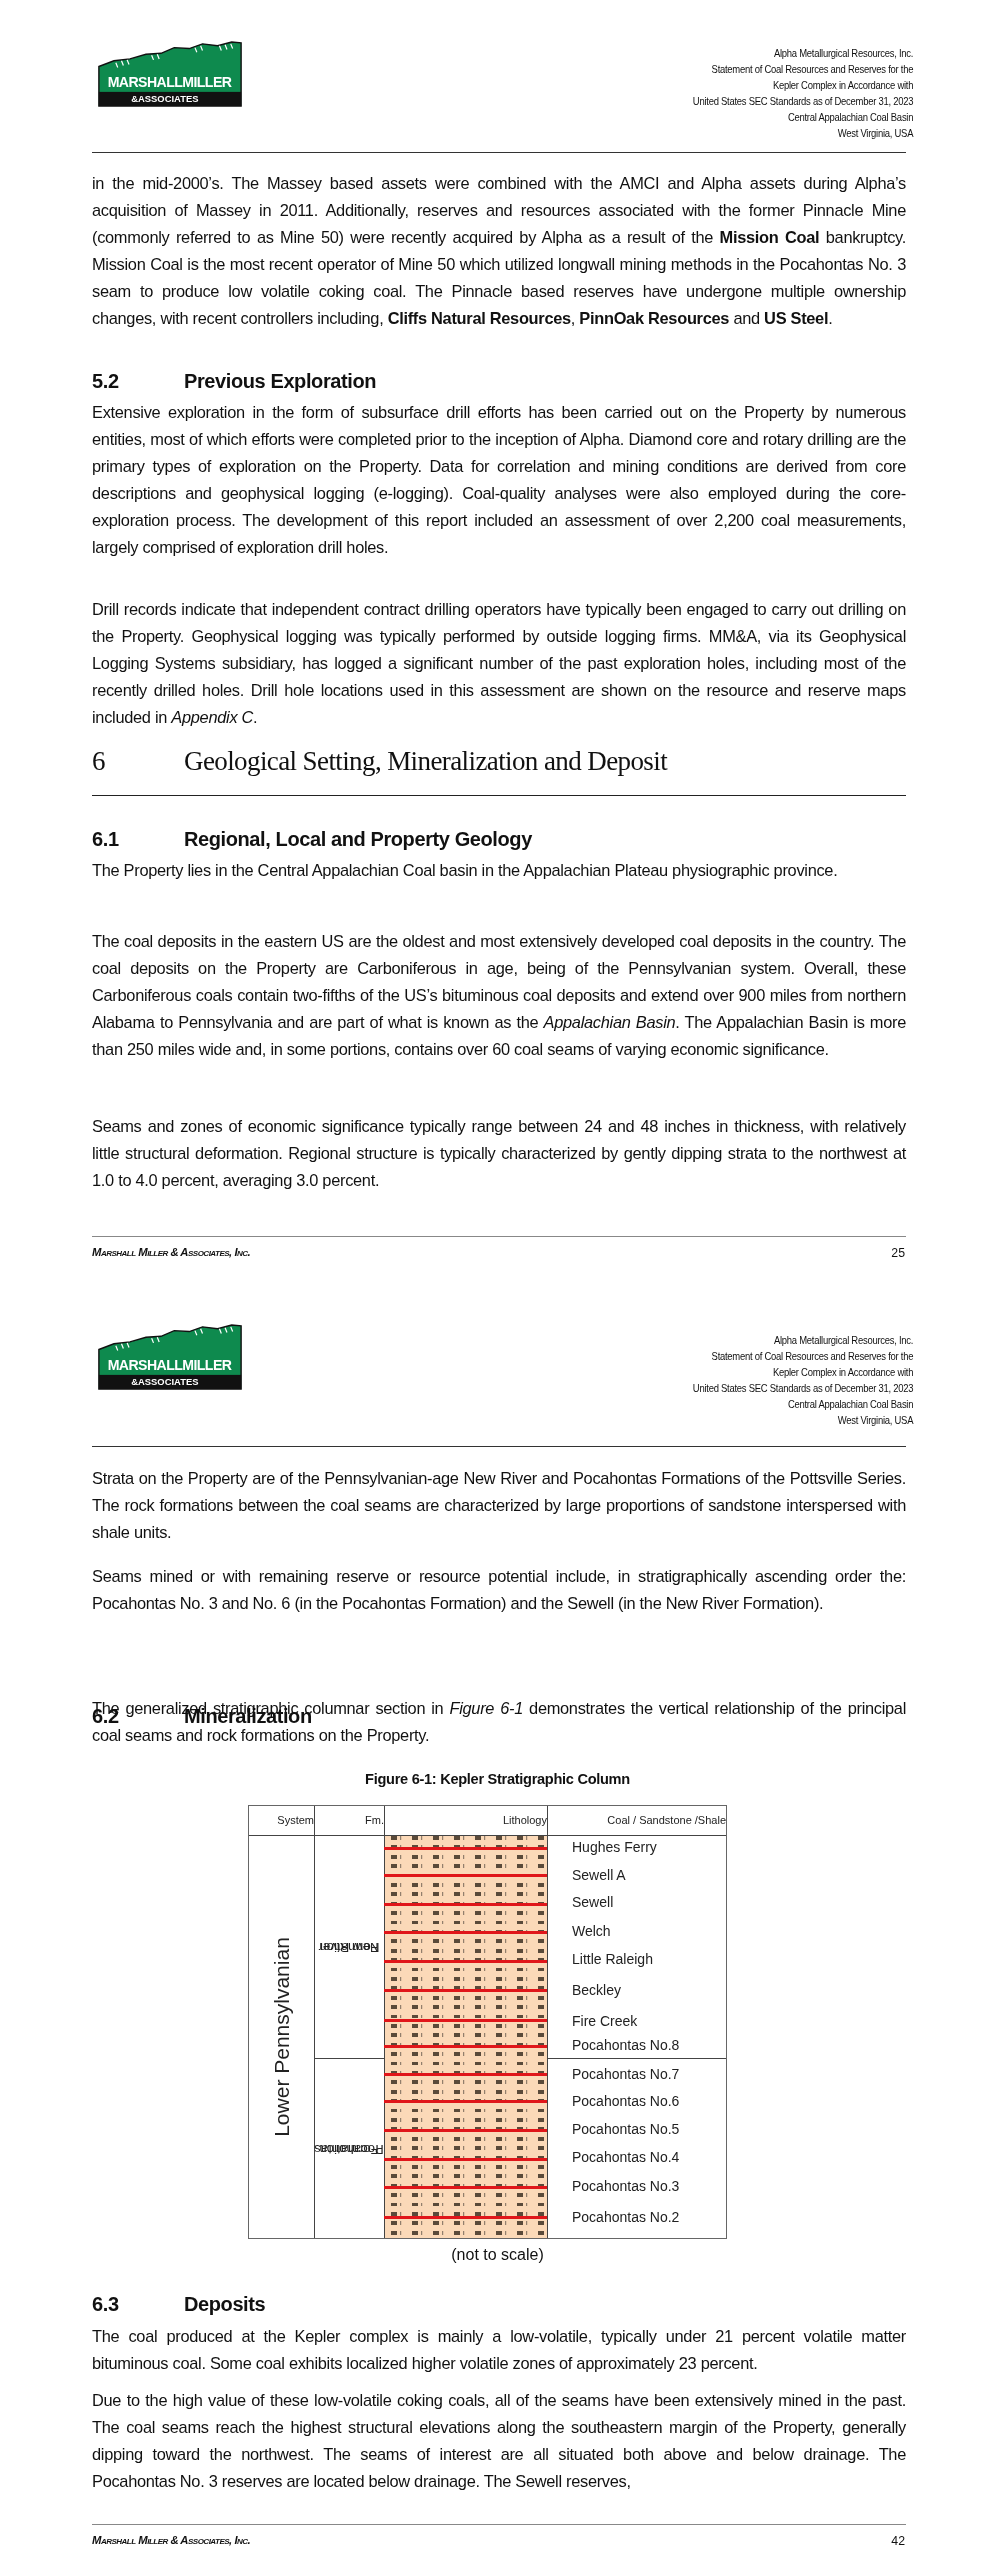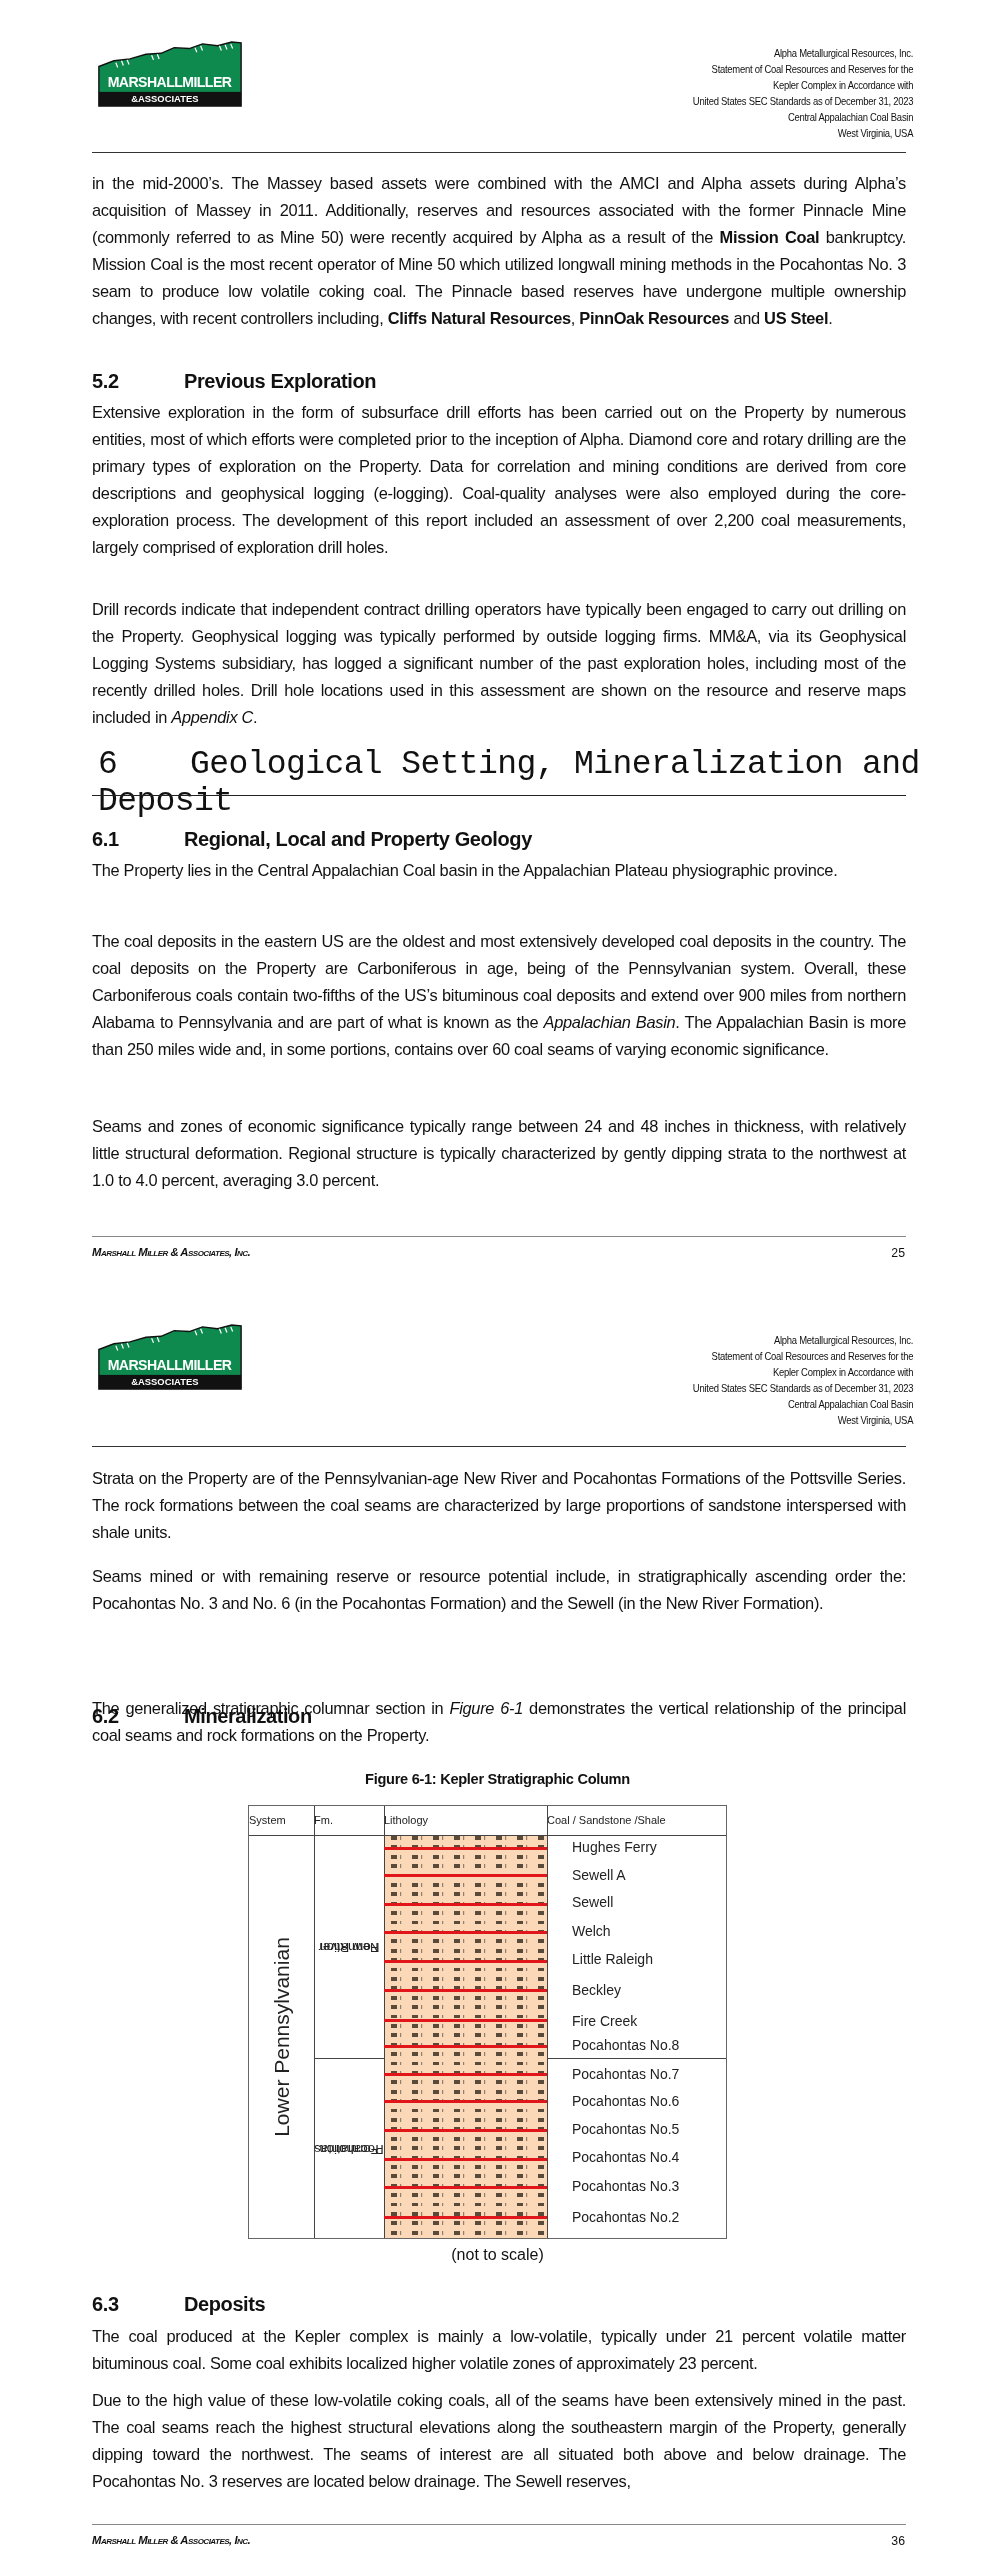--- a/index.html
+++ b/index.html
@@ -18,7 +18,7 @@
   .para i { font-style: italic; }
   .h2 { position: absolute; left: 92px; font-size: 20px; font-weight: bold; font-family: "Liberation Sans", sans-serif; letter-spacing: -0.4px; }
   .h2 .num { display: inline-block; width: 92px; }
-  .h1 { position: absolute; left: 92px; font-size: 33px; font-family: Liberation Mono, monospace; letter-spacing: -0.6px; margin-left: 6px; }
+  .h1 { position: absolute; left: 92px; font-size: 27px; font-family: Liberation Serif, serif; letter-spacing: -0.6px; }
   .h1 .num { display: inline-block; width: 92px; }
   .footer-left { position: absolute; left: 92px; font-size: 11.3px; font-style: italic; font-weight: bold;
                  font-variant: small-caps; font-family: "Liberation Sans", sans-serif; letter-spacing: -0.5px; }

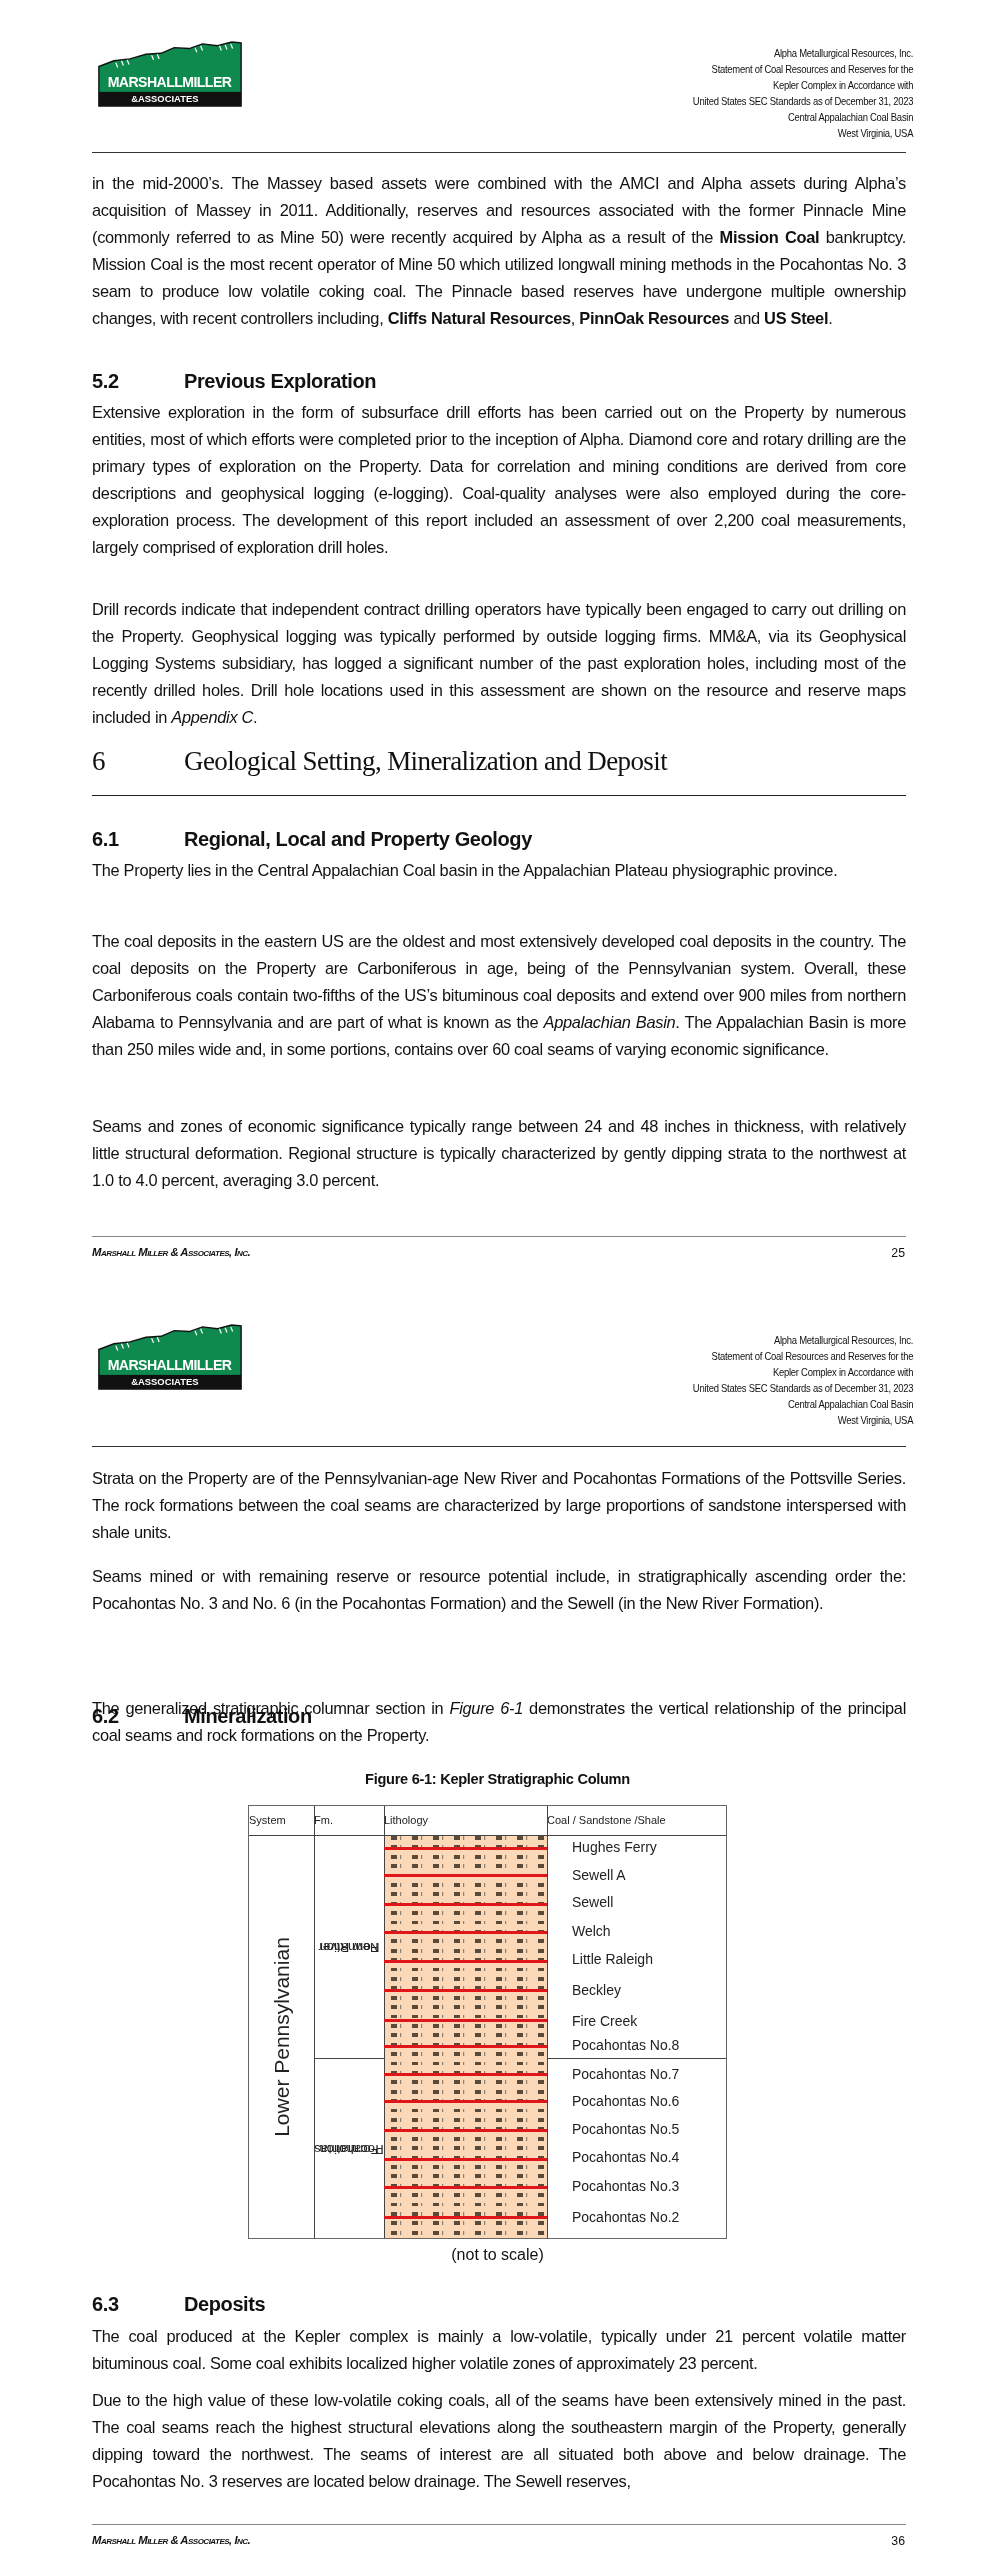--- a/index.html
+++ b/index.html
@@ -29,7 +29,7 @@
   .strat { position: absolute; left: 248px; top: 1805px; width: 479px; height: 434px; border: 0.9px solid #666; box-sizing: border-box; background: #fff; }
   .strat .col-line { position: absolute; top: 0; bottom: 0; border-left: 0.9px solid #444; }
   .strat .hrow { position: absolute; left: 0; right: 0; top: 0; height: 29px; border-bottom: 0.9px solid #444; }
-  .strat .hcell { position: absolute; top: 0; height: 29px; line-height: 29px; text-align: left; font-size: 11px;
+  .strat .hcell { position: absolute; top: 0; height: 29px; line-height: 29px; text-align: right; font-size: 11px;
                   font-family: "Liberation Sans", sans-serif; color: #222; }
   .litho { position: absolute; left: 135px; width: 163px; top: 30px; bottom: 0;
            background-color: #fbd9b8;

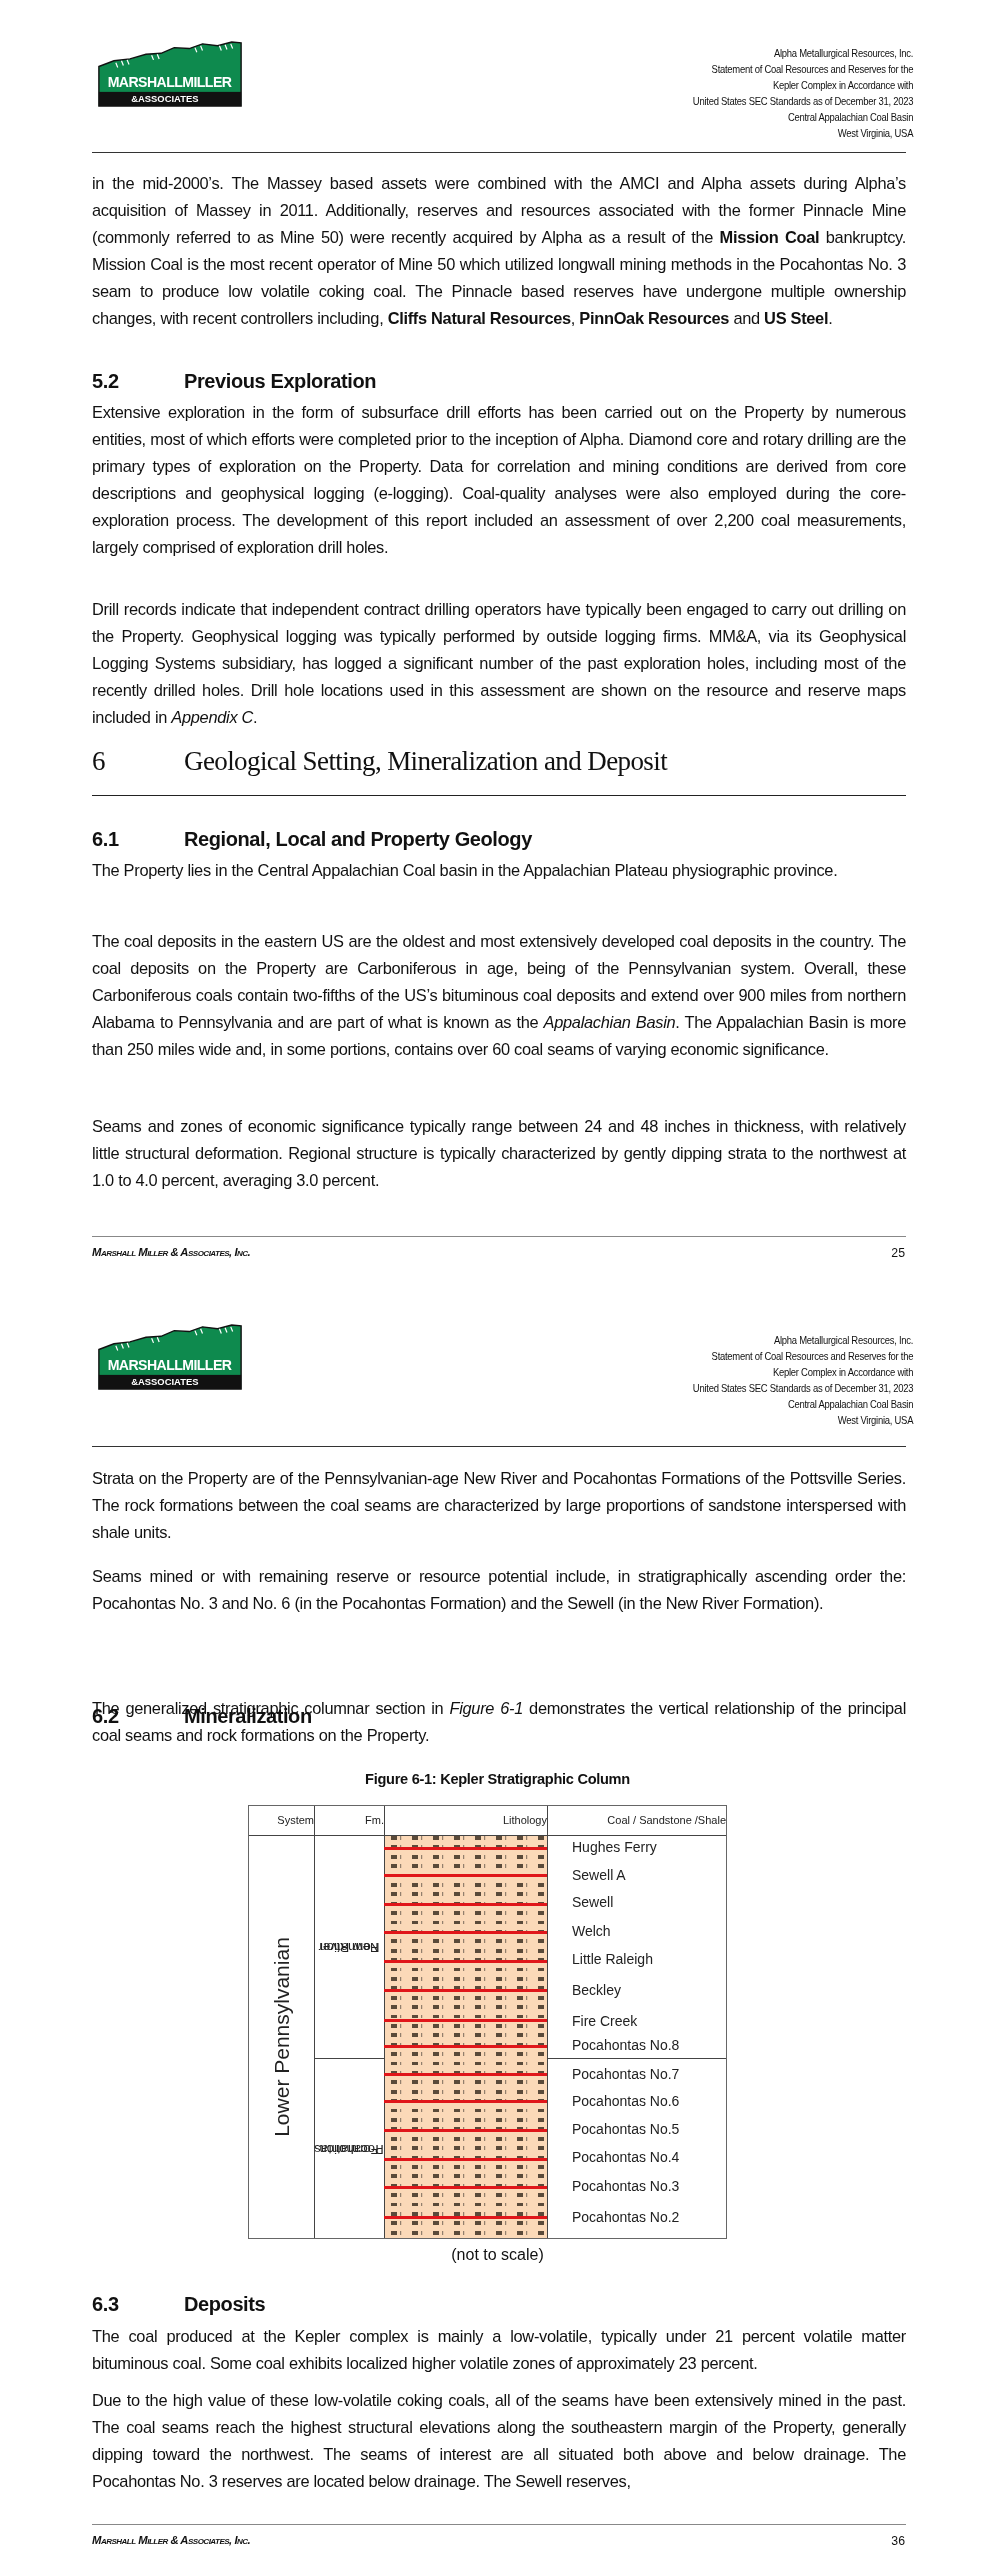--- a/index.html
+++ b/index.html
@@ -199,7 +199,7 @@
 
 <div class="rule gray" style="top:2524px;"></div>
 <div class="footer-left" style="top:2534px;">Marshall Miller &amp; Associates, Inc.</div>
-<div class="footer-right" style="top:2534px;">36</div>
+<div class="footer-right" style="top:2534px;">42</div>
 
 
 </body></html>

